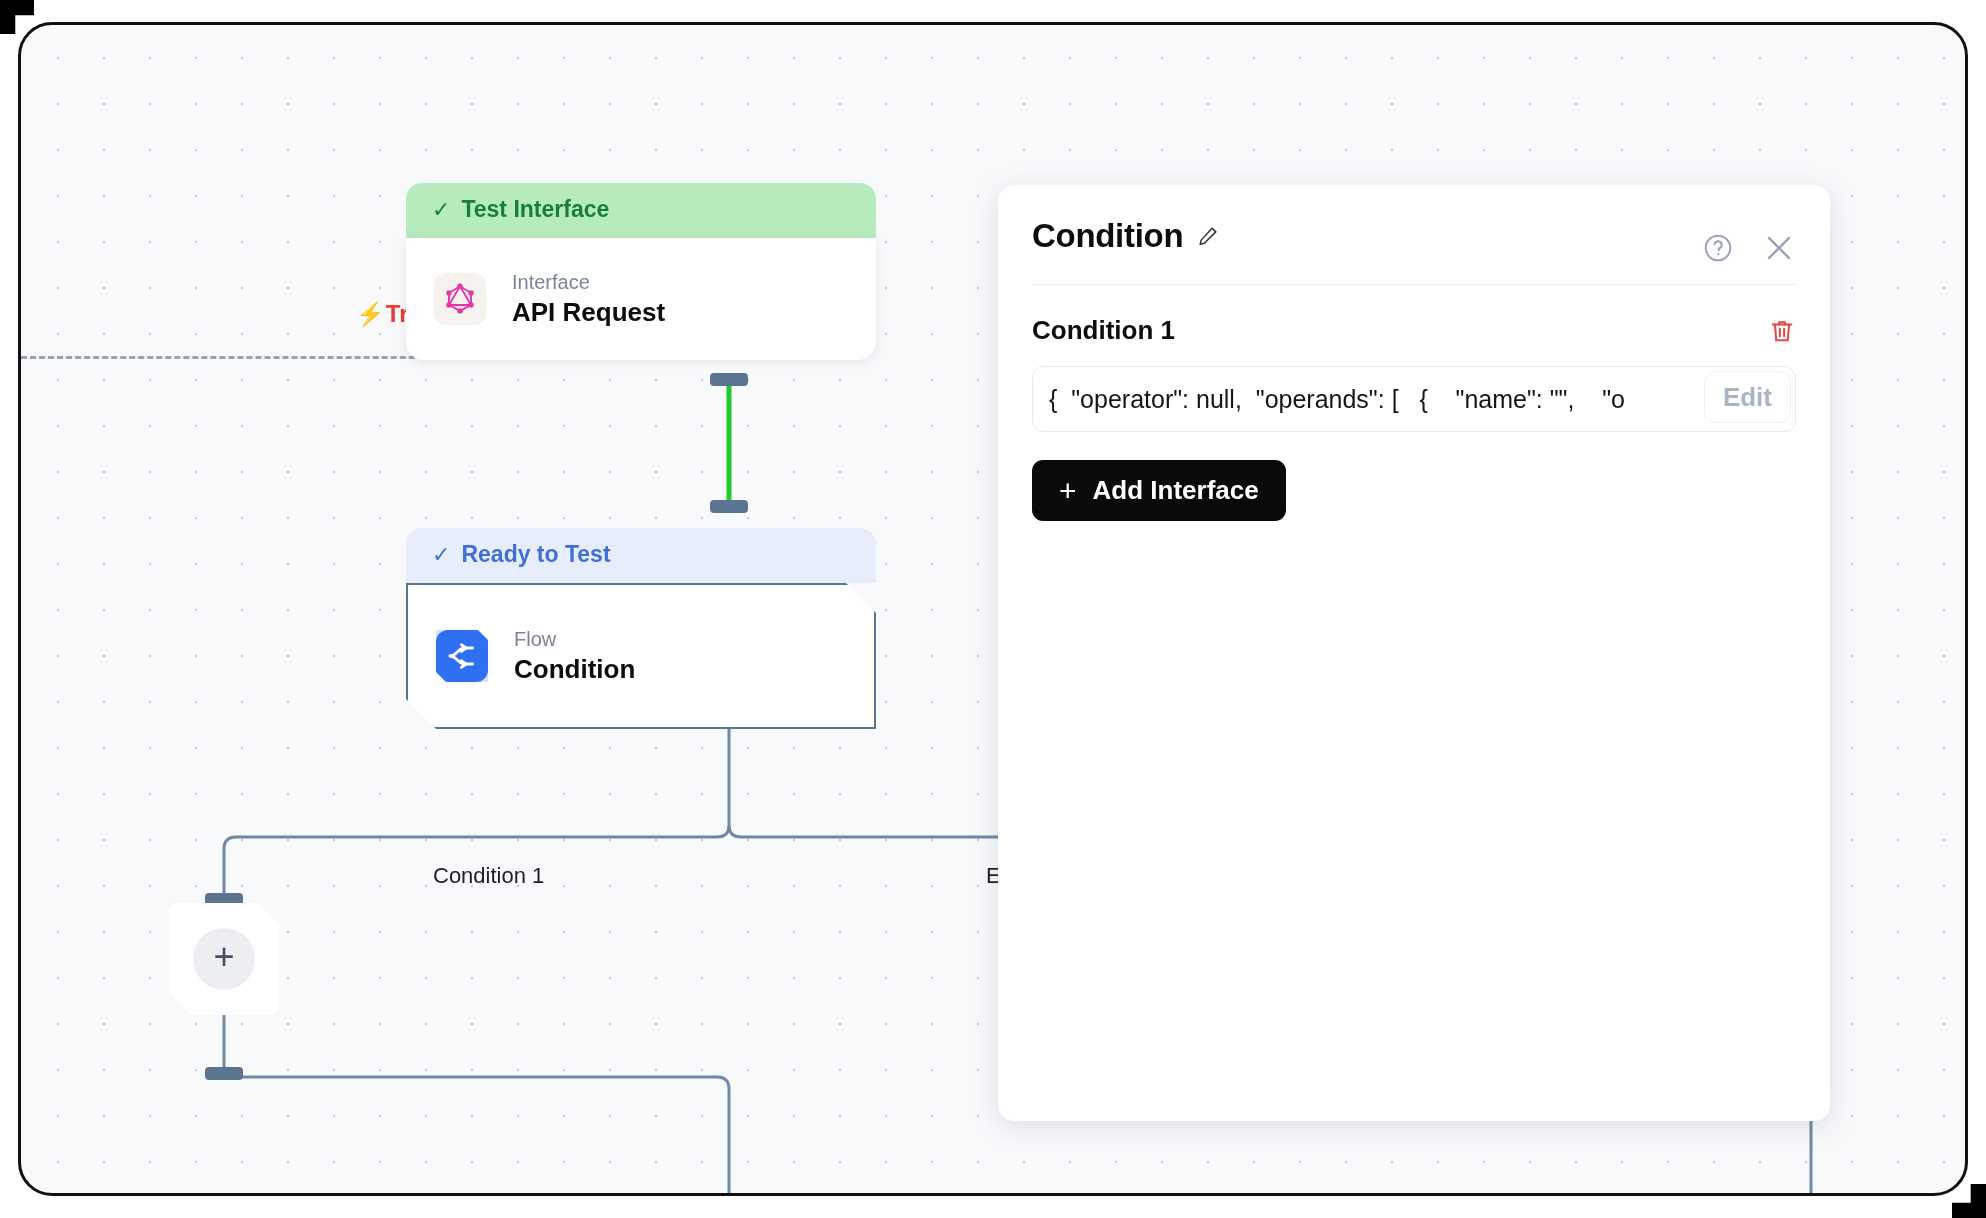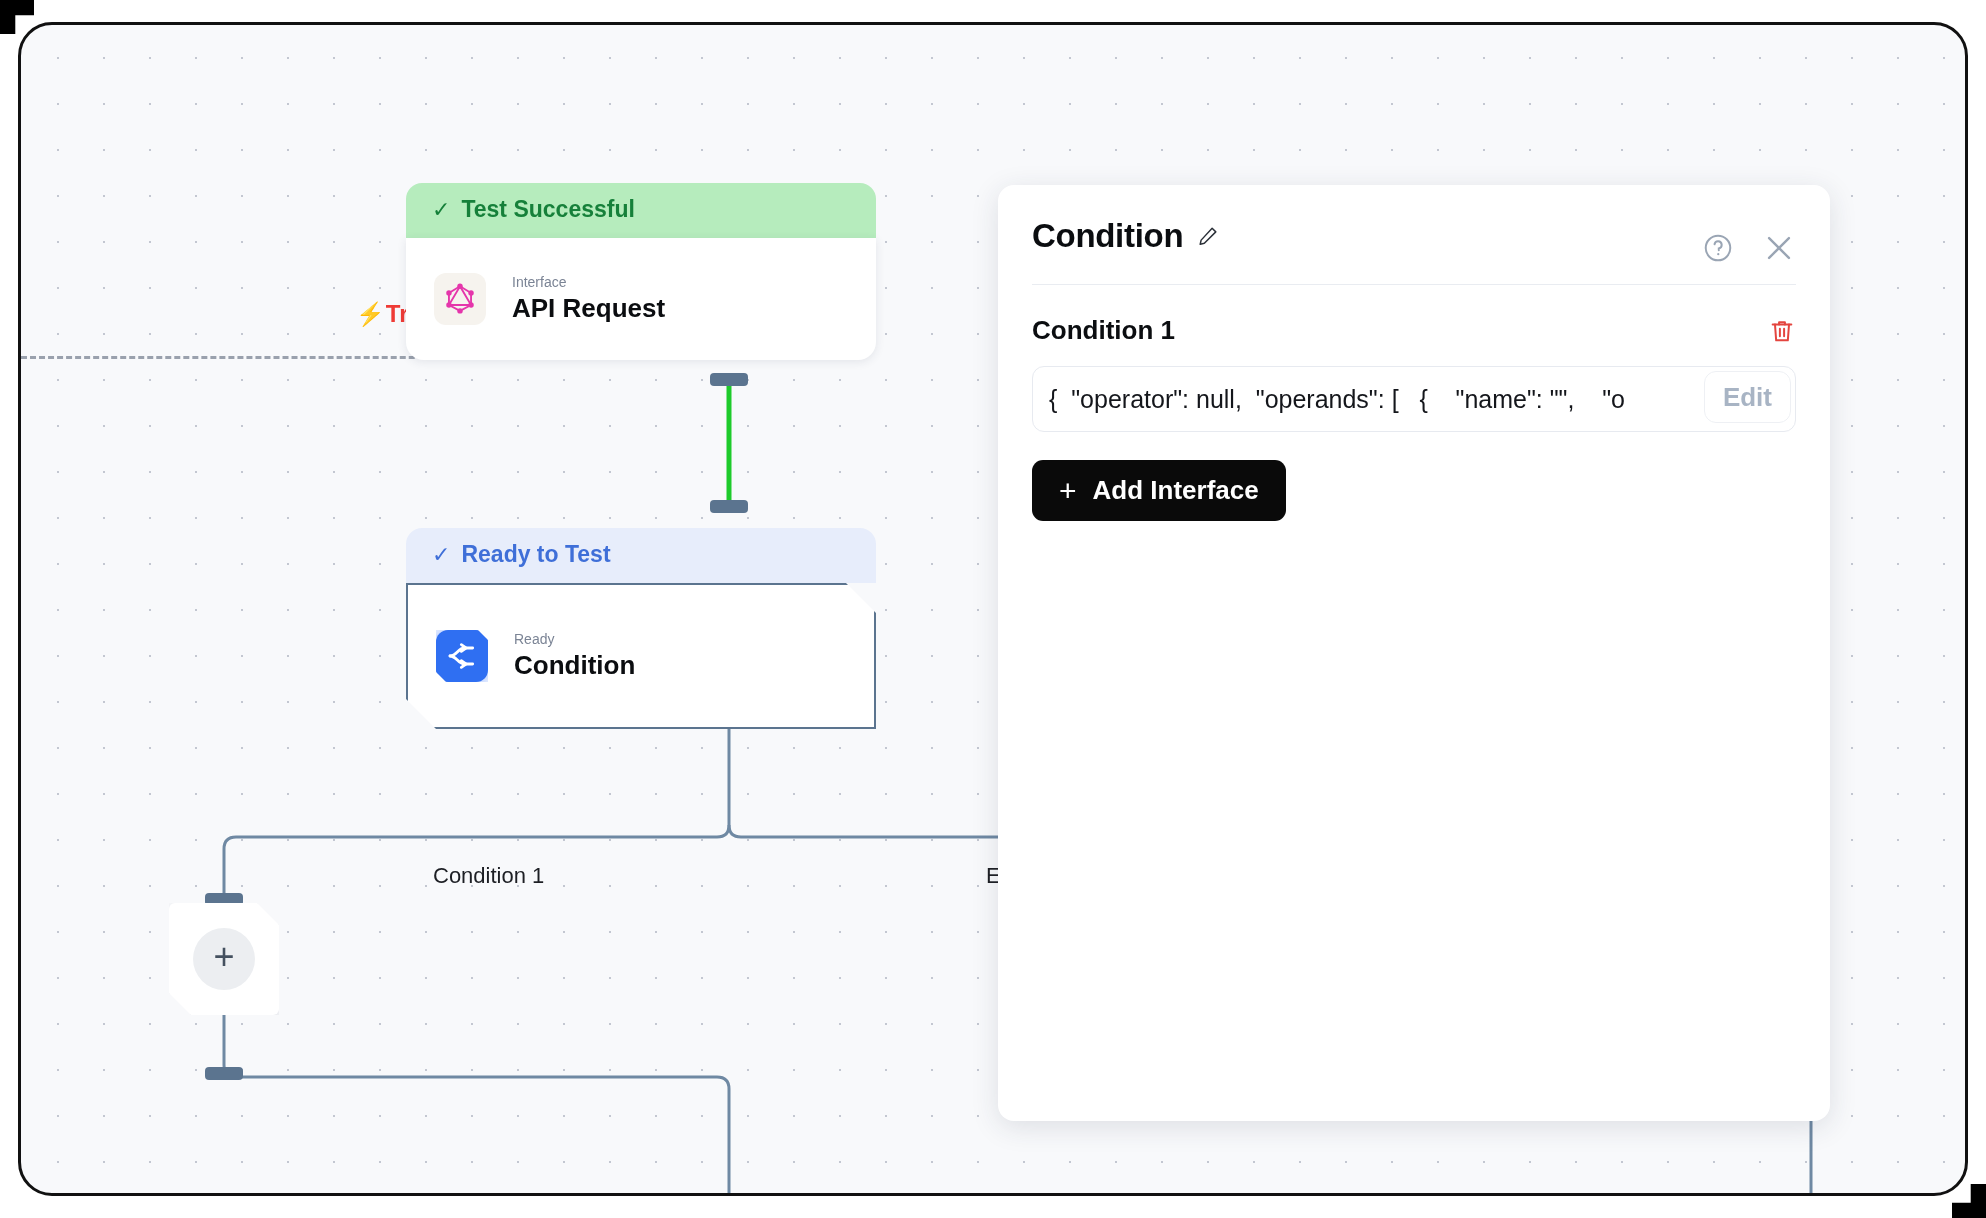--- a/index.html
+++ b/index.html
@@ -293,7 +293,7 @@
     <div class="node" id="node-api" style="left:385px; top:158px;">
       <div class="node-status status-success">
         <span class="chk">✓</span>
-        <span>Test Successful</span>
+        <span>Test Interface</span>
       </div>
       <div class="node-body">
         <div class="node-icon-wrap icon-graphql">

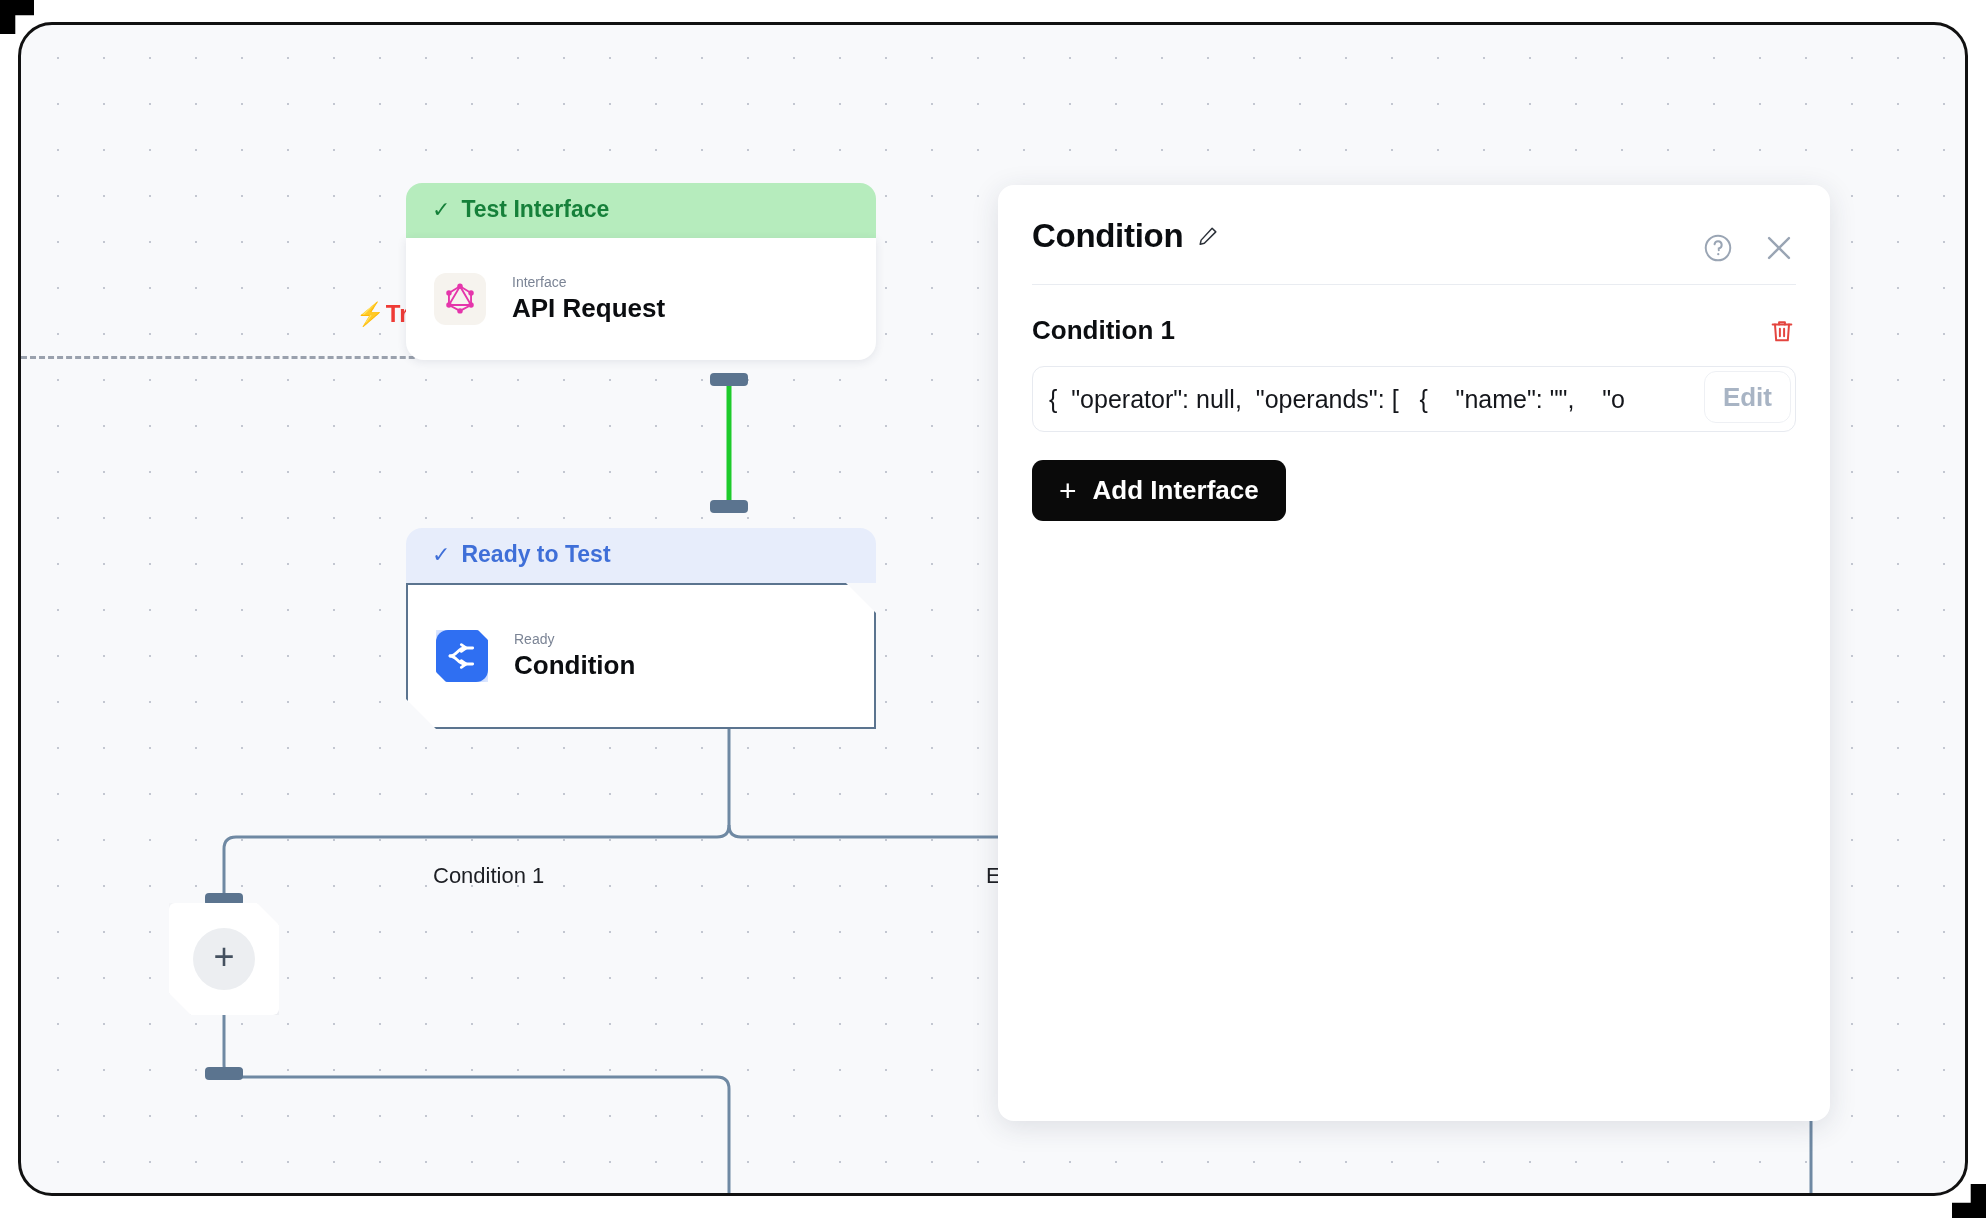--- a/index.html
+++ b/index.html
@@ -153,7 +153,7 @@
   }
 
   .node-texts { display: flex; flex-direction: column; gap: 3px; }
-  .node-kicker { font-size: 14px; color: #7b8495; font-weight: 400; }
+  .node-kicker { font-size: 20px; color: #7b8495; font-weight: 400; }
   .node-title  { font-size: 26px; color: #0b0d10; font-weight: 700; }
 
   

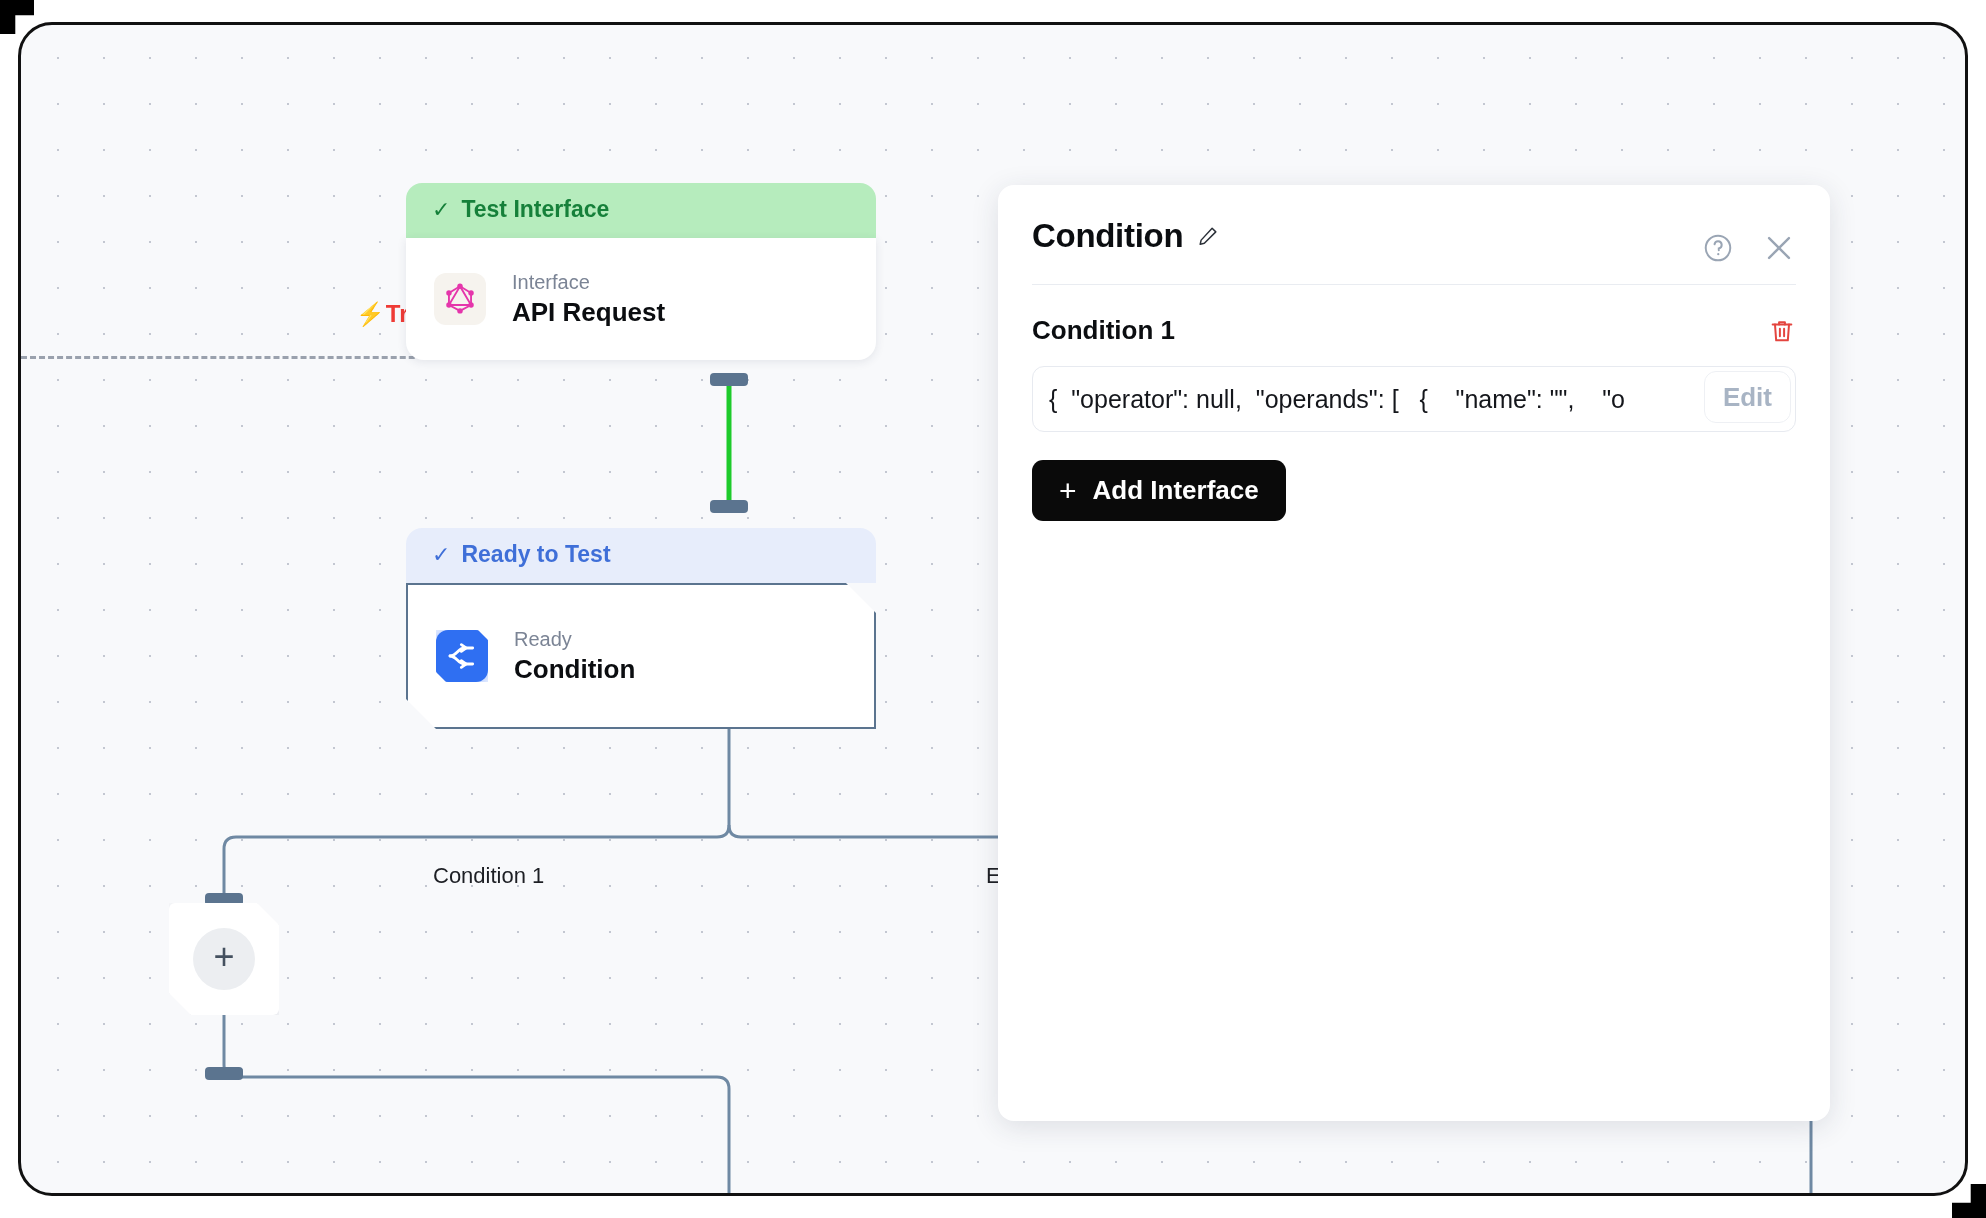--- a/index.html
+++ b/index.html
@@ -337,7 +337,7 @@
           </svg>
         </div>
         <div class="node-texts">
-          <span class="node-kicker">Ready</span>
+          <span class="node-kicker">Flow</span>
           <span class="node-title">Condition</span>
         </div>
       </div>

